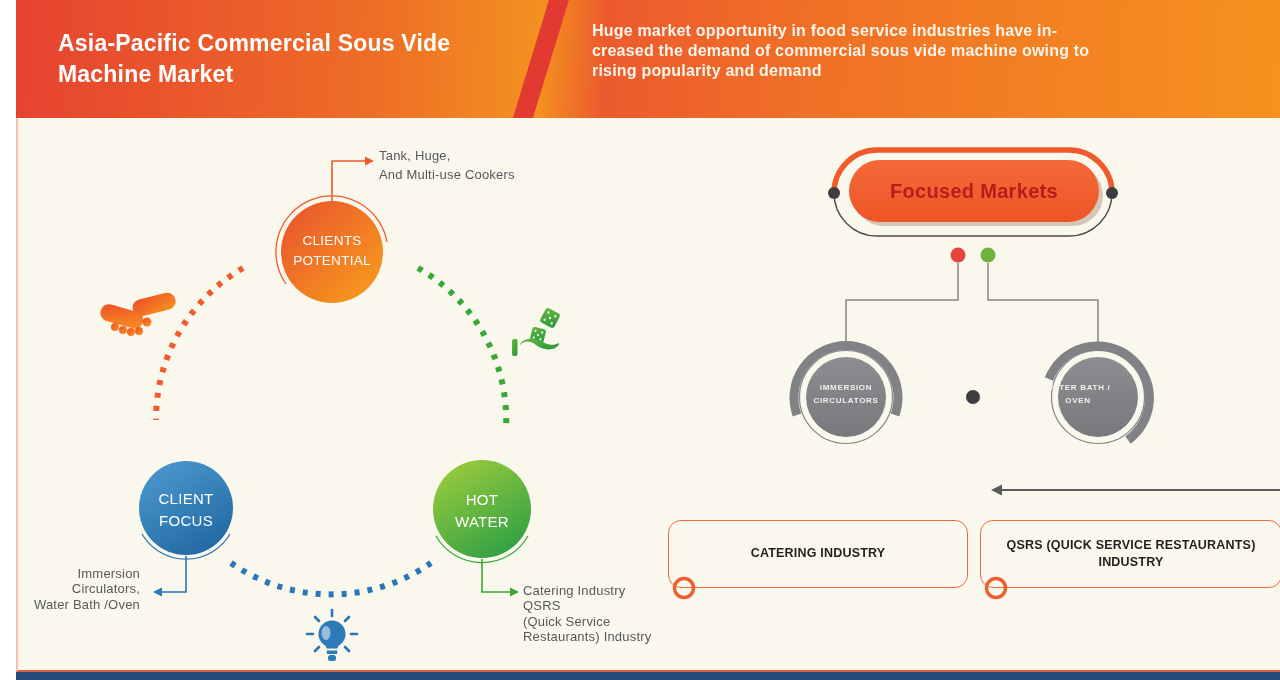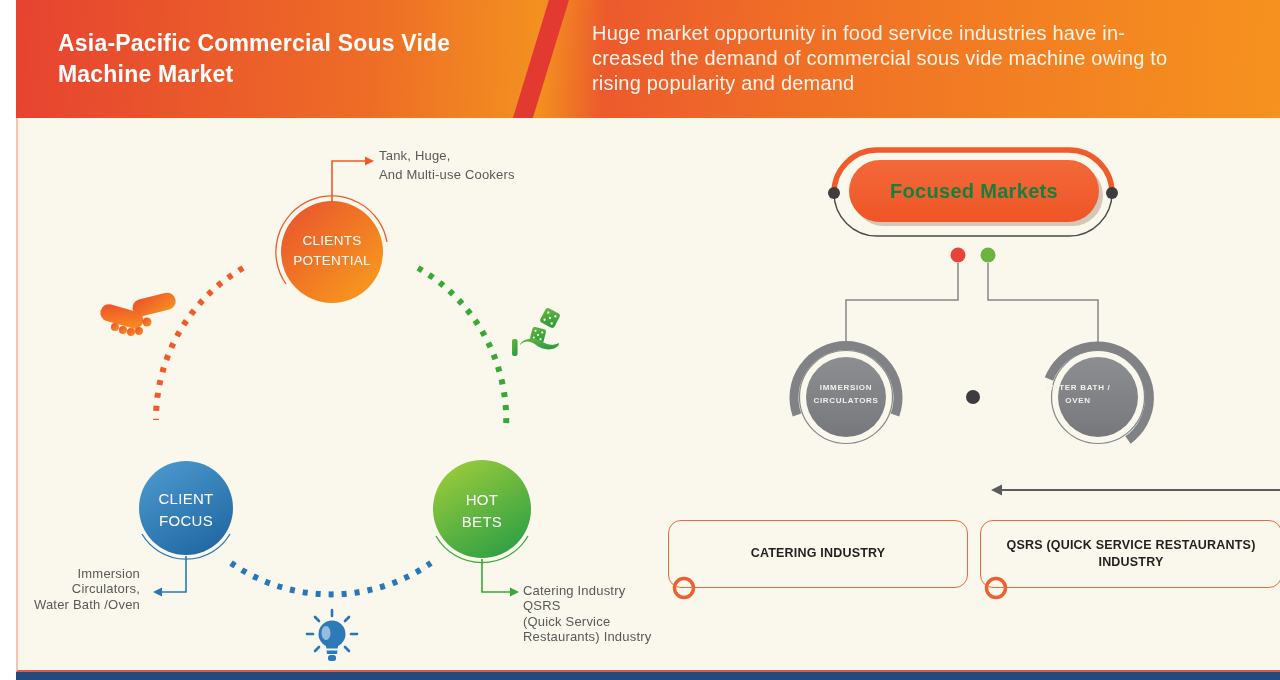--- a/index.html
+++ b/index.html
@@ -25,7 +25,7 @@
   }
   .header-subtitle {
     position:absolute; left:576px; top:21px; width:680px;
-    color:#fdf4ea; font-size:20px; font-weight:400; line-height:1.26;
+    color:#fdf4ea; font-size:16px; font-weight:700; line-height:1.26;
     white-space:pre-line; letter-spacing:0.2px;
   }
 

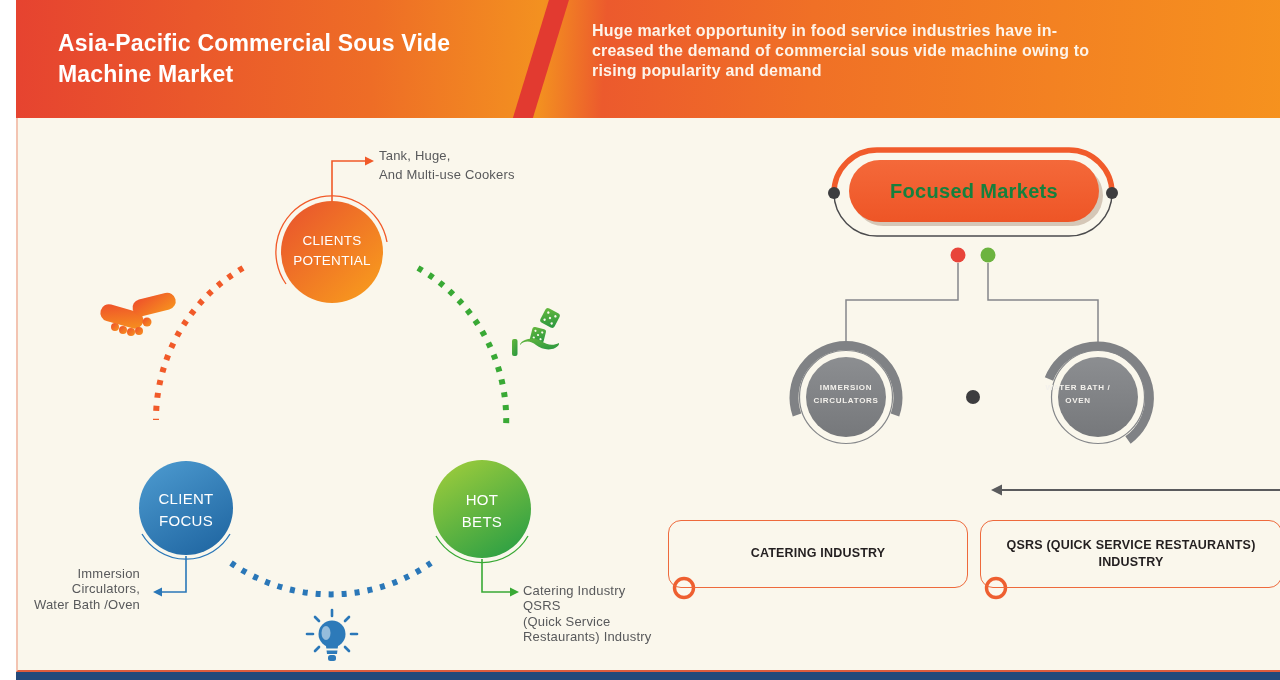--- a/index.html
+++ b/index.html
@@ -56,7 +56,7 @@
   .fm-label {
     left:833px; top:160px; width:250px; height:62px;
     display:flex; align-items:center; justify-content:center;
-    color:#15803d; font-size:20px; font-weight:700; letter-spacing:0.3px;
+    color:#b91c1c; font-size:20px; font-weight:700; letter-spacing:0.3px;
   }
   .node-label {
     color:#f3f1ec; font-size:8px; font-weight:700; letter-spacing:0.7px;

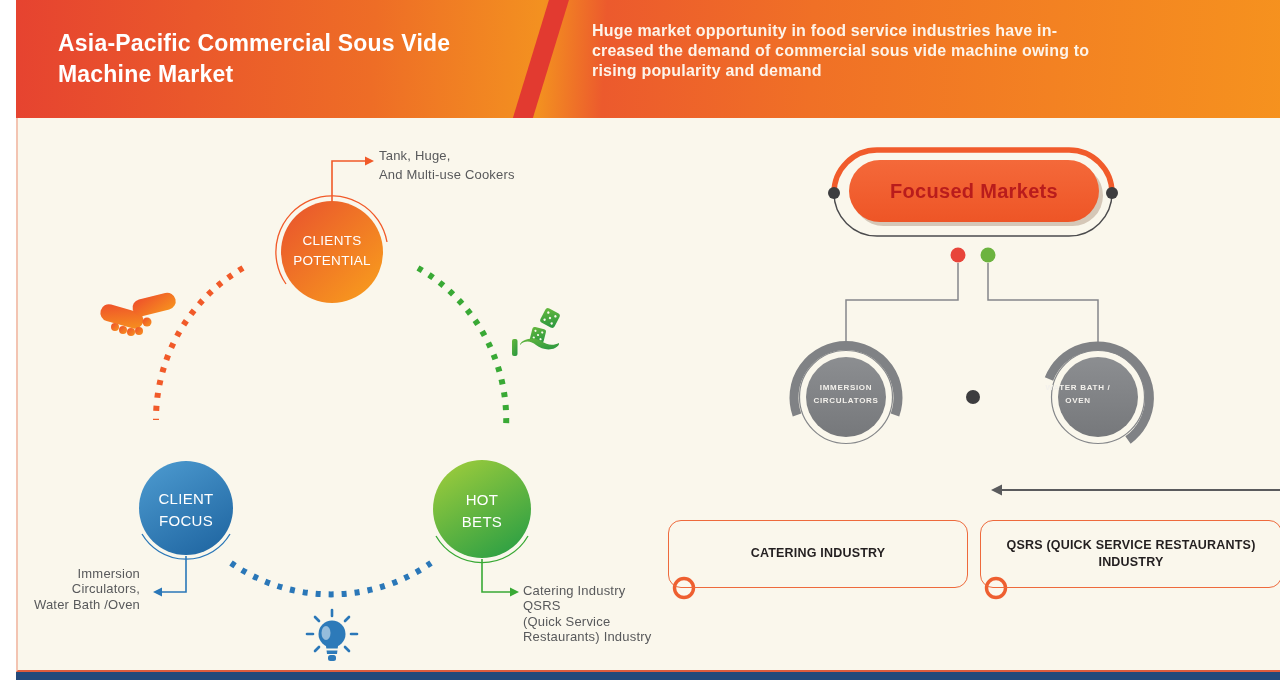--- a/index.html
+++ b/index.html
@@ -242,7 +242,7 @@
   <div class="abs circle-label cf-label pre">CLIENT
 FOCUS</div>
   <div class="abs circle-label hb-label pre">HOT
-BETS</div>
+WATER</div>
 
   <div class="abs annotation tank-annotation pre">Tank, Huge,
 And Multi-use Cookers</div>

